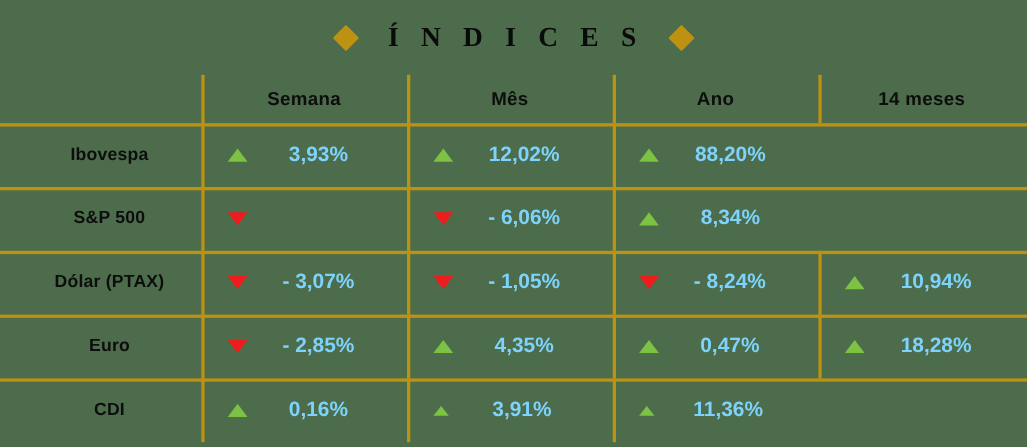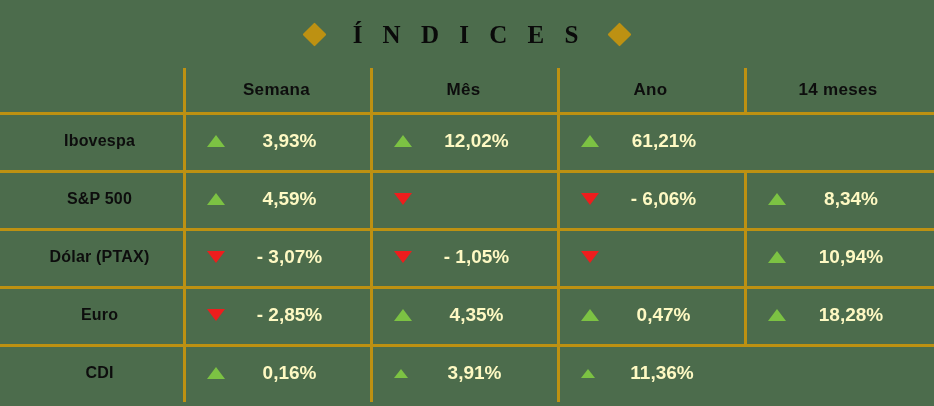--- a/index.html
+++ b/index.html
@@ -158,7 +158,7 @@
     text-align: center;
     font-size: 19px;
     font-weight: 700;
-    color: #fef9c3;
+    color: #7dd3fc;
     padding-right: 16px;
     white-space: nowrap;
   }

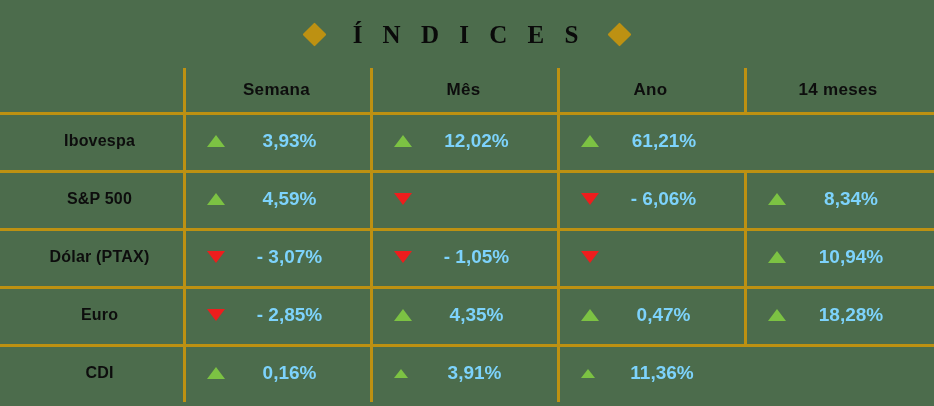--- a/index.html
+++ b/index.html
@@ -207,7 +207,7 @@
         </div>
         <div class="cell cell-data last">
           <span class="tri up"></span>
-          <span class="value">61,21%</span>
+          <span class="value">88,20%</span>
         </div>
       </div>
       <div class="row">

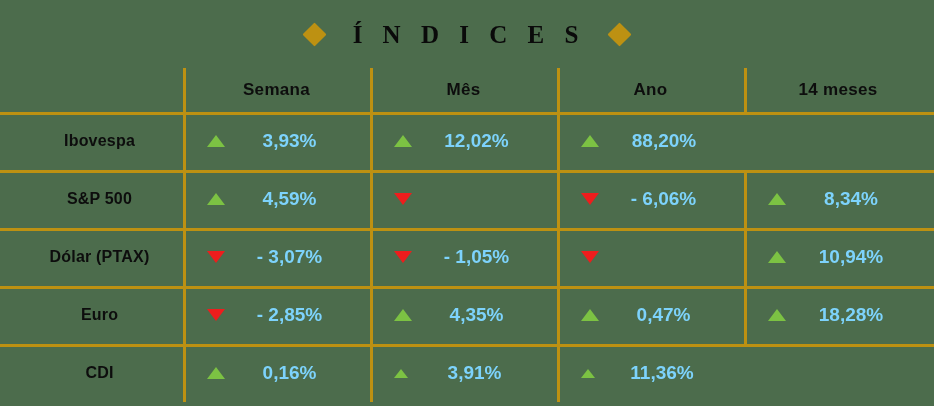--- a/index.html
+++ b/index.html
@@ -216,10 +216,6 @@
           <span class="row-label">S&amp;P 500</span>
         </div>
         <div class="cell cell-data">
-          <span class="tri up"></span>
-          <span class="value">4,59%</span>
-        </div>
-        <div class="cell cell-data">
           <span class="tri down"></span>
         </div>
         <div class="cell cell-data">

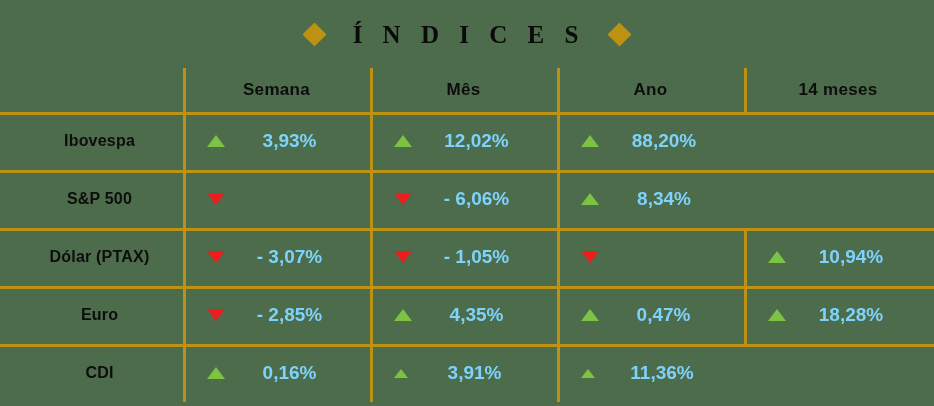--- a/index.html
+++ b/index.html
@@ -242,6 +242,7 @@
         </div>
         <div class="cell cell-data">
           <span class="tri down"></span>
+          <span class="value">- 8,24%</span>
         </div>
         <div class="cell cell-data last">
           <span class="tri up"></span>

